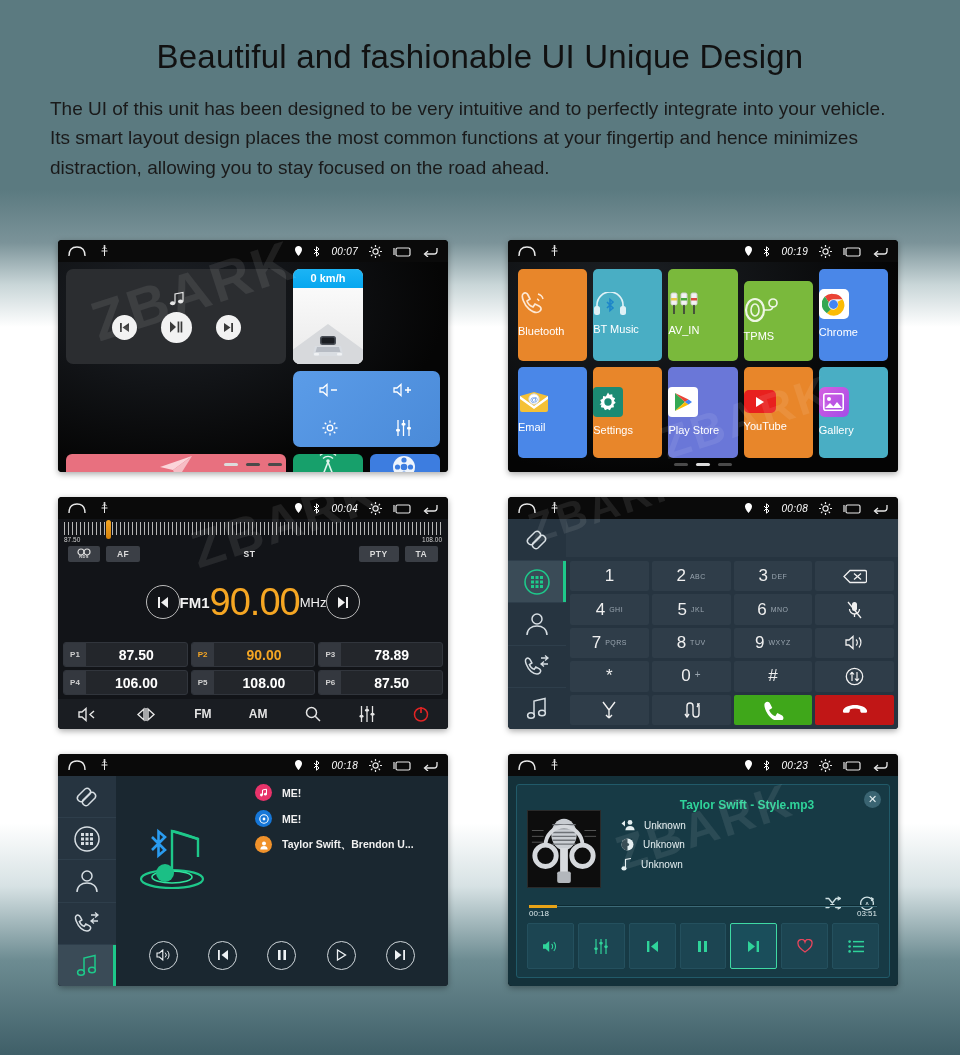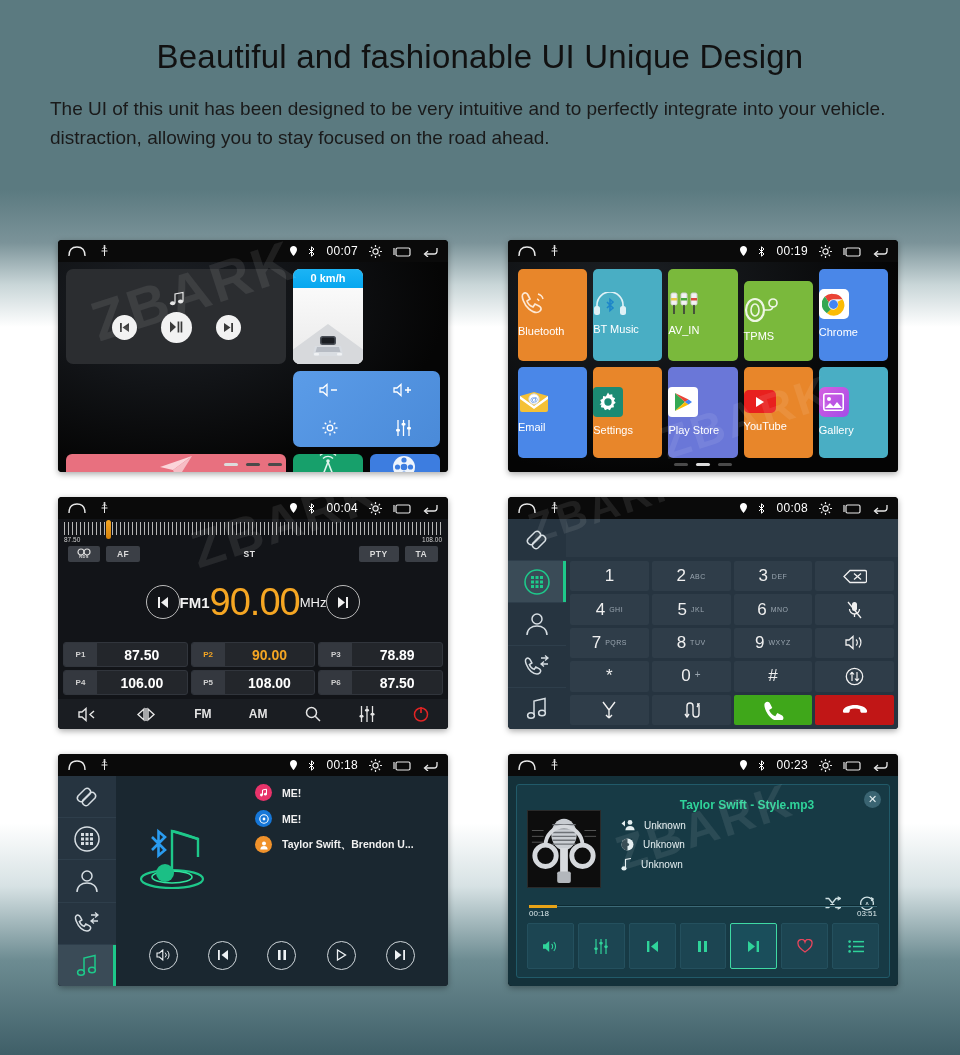--- a/index.html
+++ b/index.html
@@ -391,6 +391,7 @@
   <div class="headline">Beautiful and fashionable UI Unique Design</div>
   <div class="subcopy">
     <div>The UI of this unit has been designed to be very intuitive and to perfectly integrate into your vehicle.</div>
+    <div>Its smart layout design places the most common functions at your fingertip and hence minimizes</div>
     <div>distraction, allowing you to stay focused on the road ahead.</div>
   </div>
 </div>

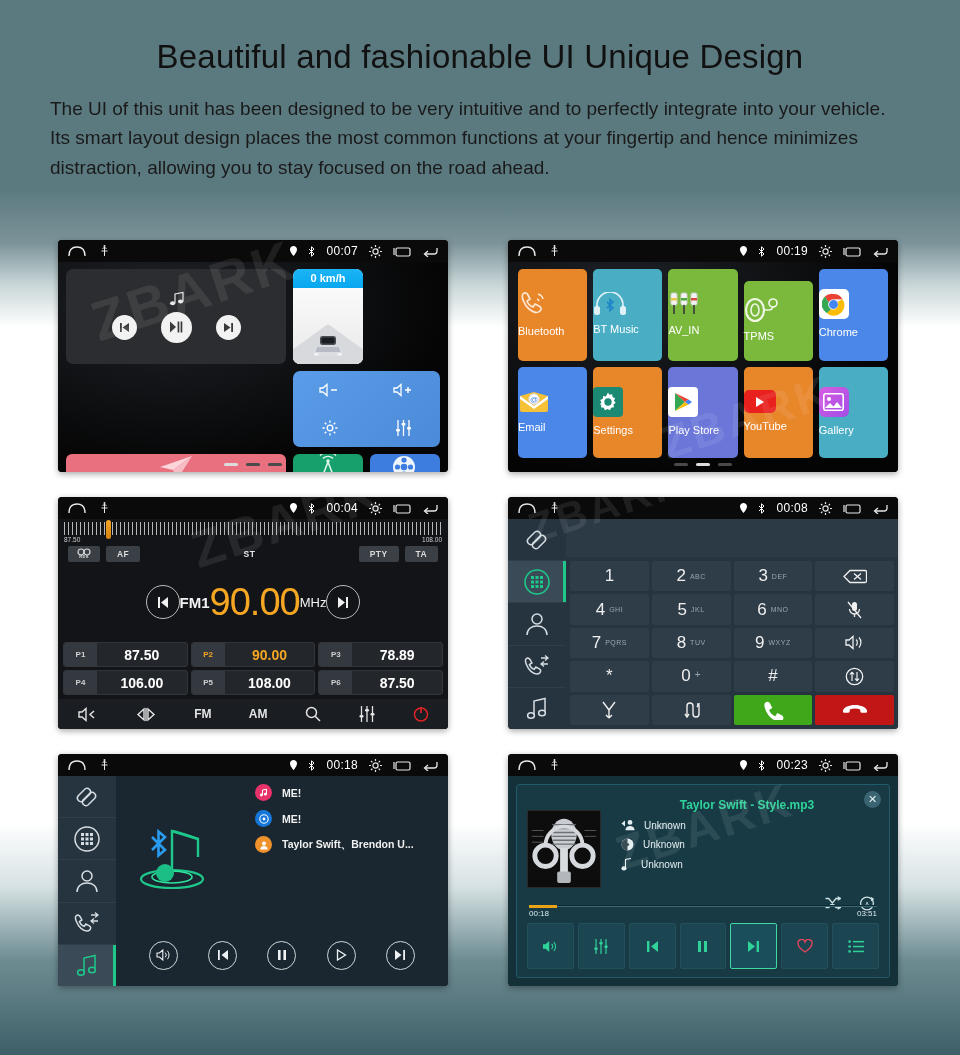--- a/index.html
+++ b/index.html
@@ -74,7 +74,7 @@
     margin-left: auto; display: flex; align-items: center; gap: 11px;
     color: #e8e8e8;
   }
-  .sb-time { font-size: 12px; letter-spacing: .3px; color: #fff; }
+  .sb-time { font-size: 10px; letter-spacing: .3px; color: #fff; font-style: italic; }
   .ico { display: inline-block; line-height: 0; }
   .ico svg { display: block; }
 

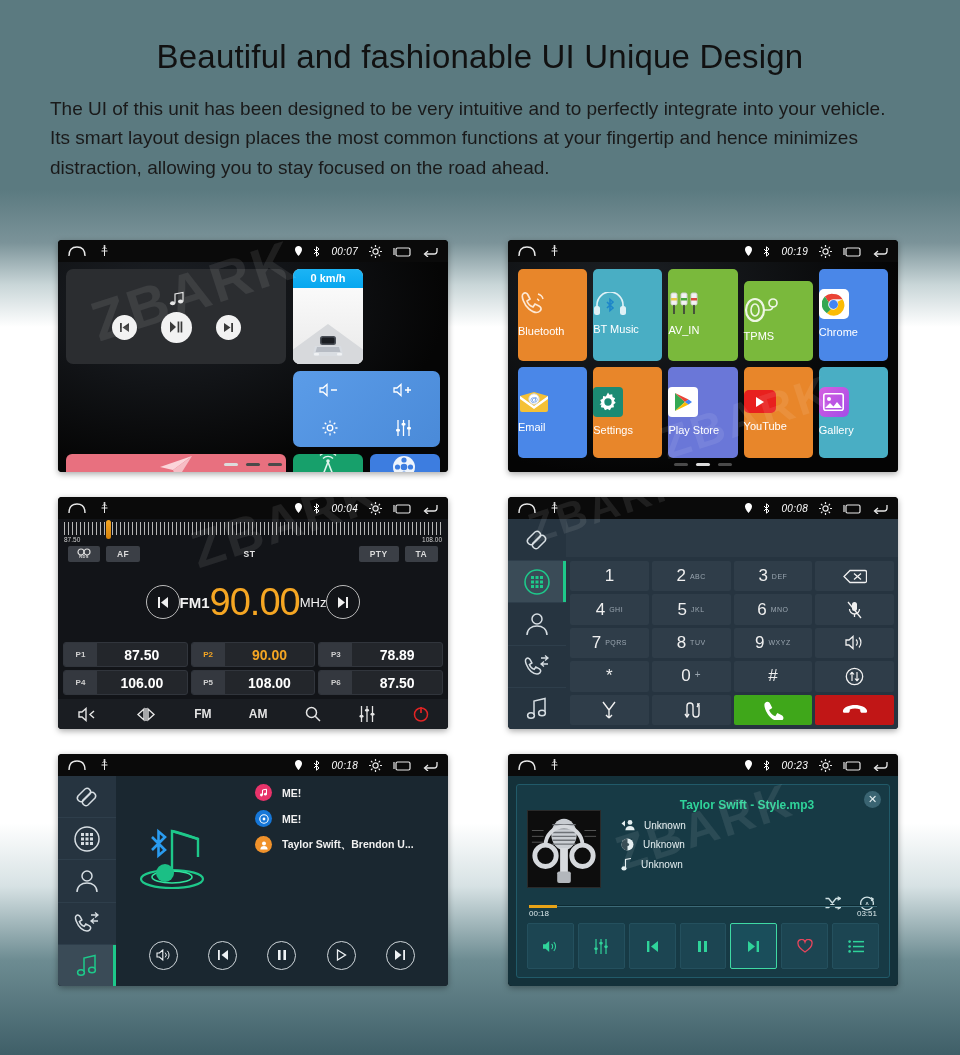--- a/index.html
+++ b/index.html
@@ -228,7 +228,7 @@
   .preset-no {
     background: #34383f; color: #d0d0d0;
     font-size: 8px; font-weight: 700;
-    width: 33px; height: 100%;
+    width: 22px; height: 100%;
     display: flex; align-items: center; justify-content: center;
   }
   .preset-val {

